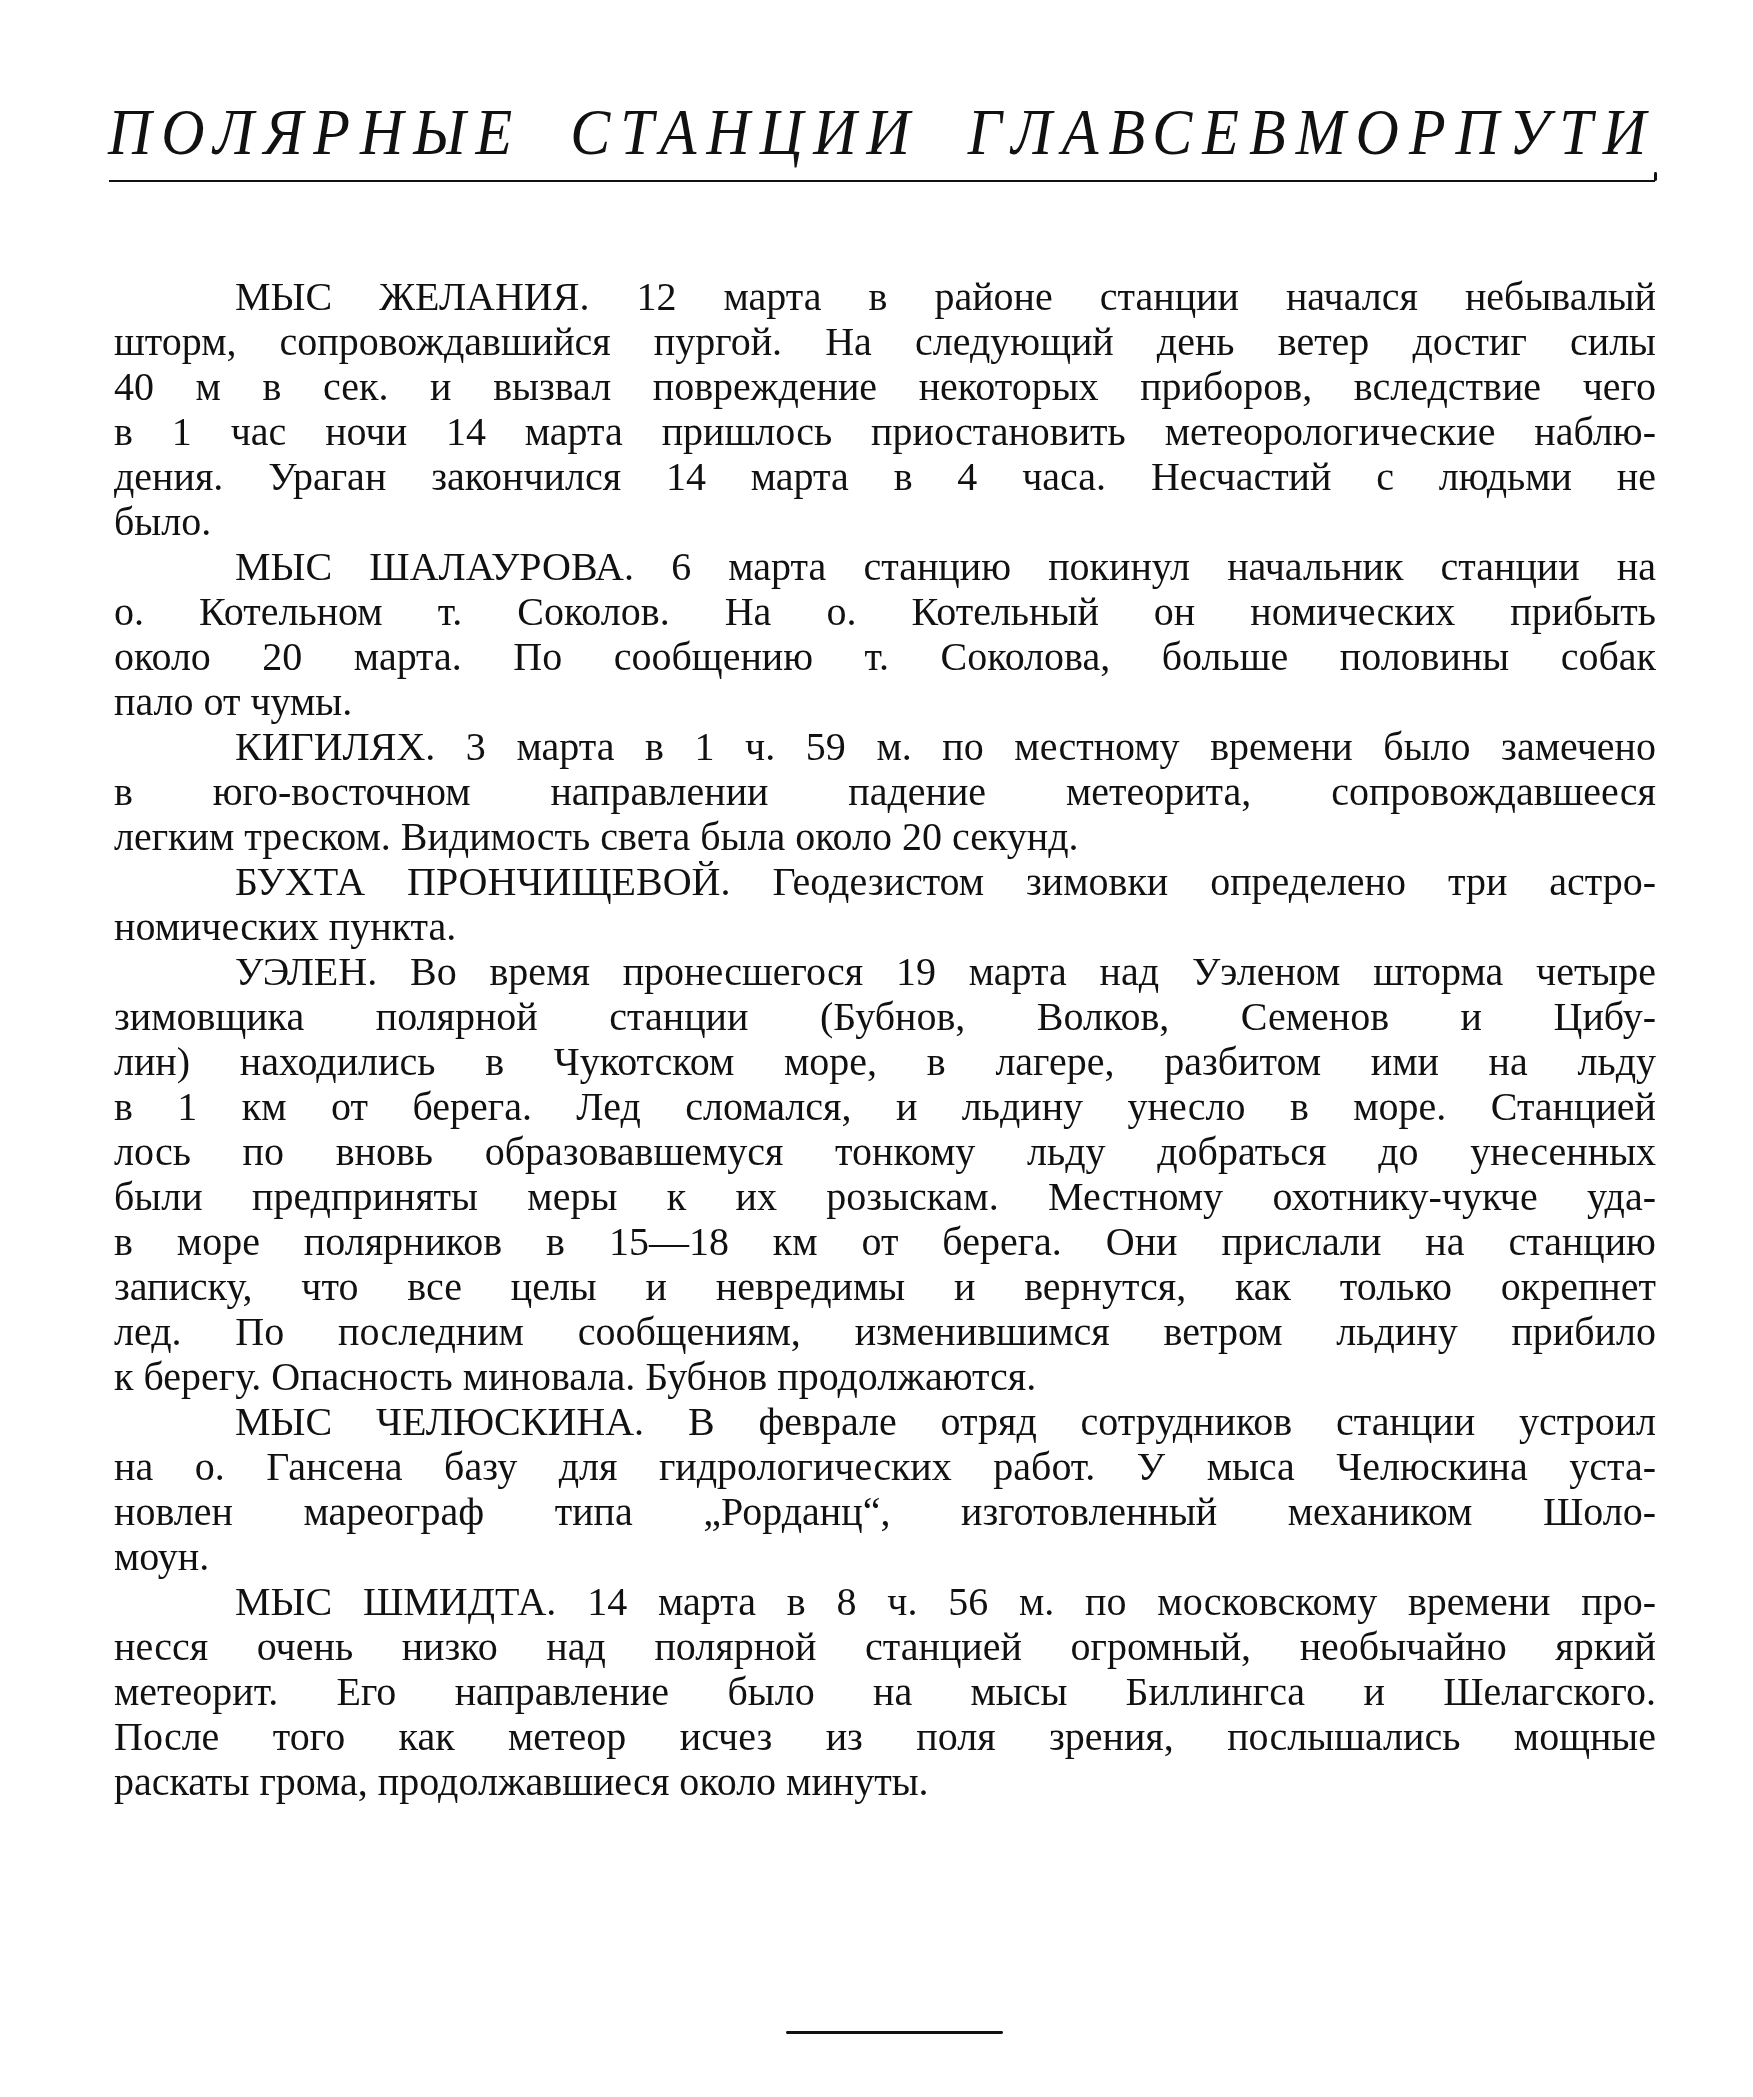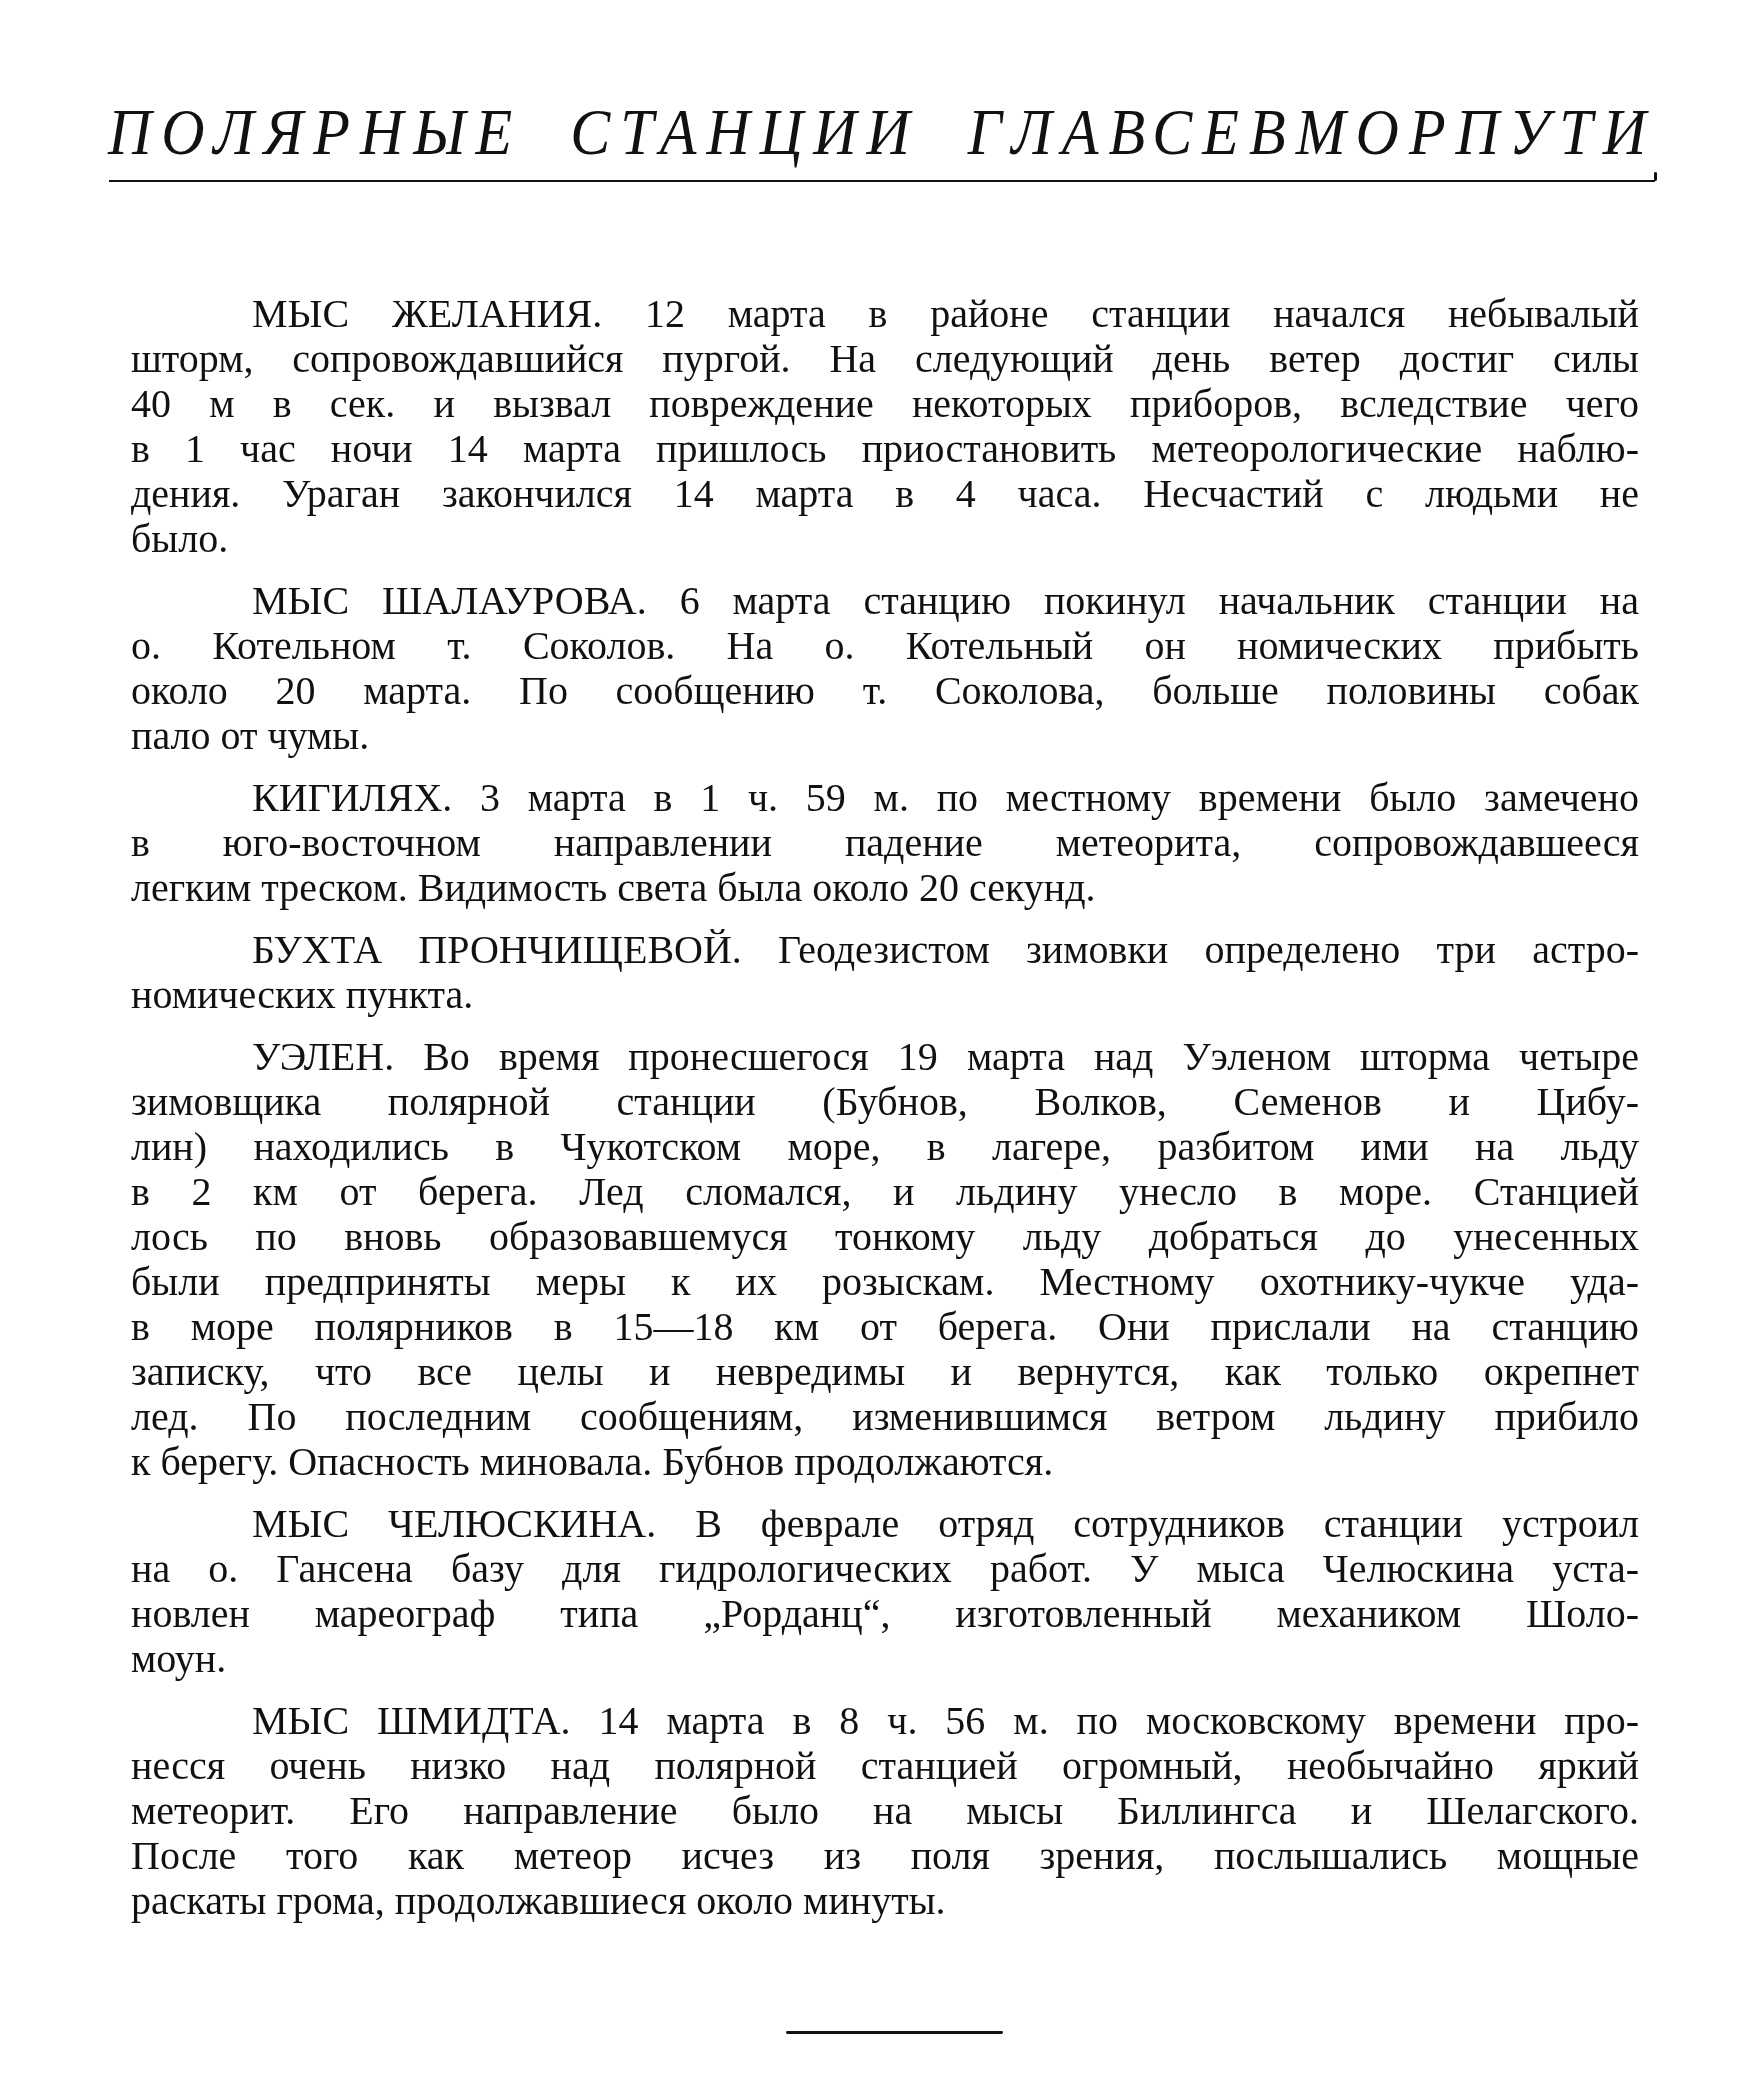--- a/index.html
+++ b/index.html
@@ -60,7 +60,7 @@
     width: 1542px;
   }
   .para {
-    margin: 17px;
+    margin: 0;
   }
   .line {
     display: block;

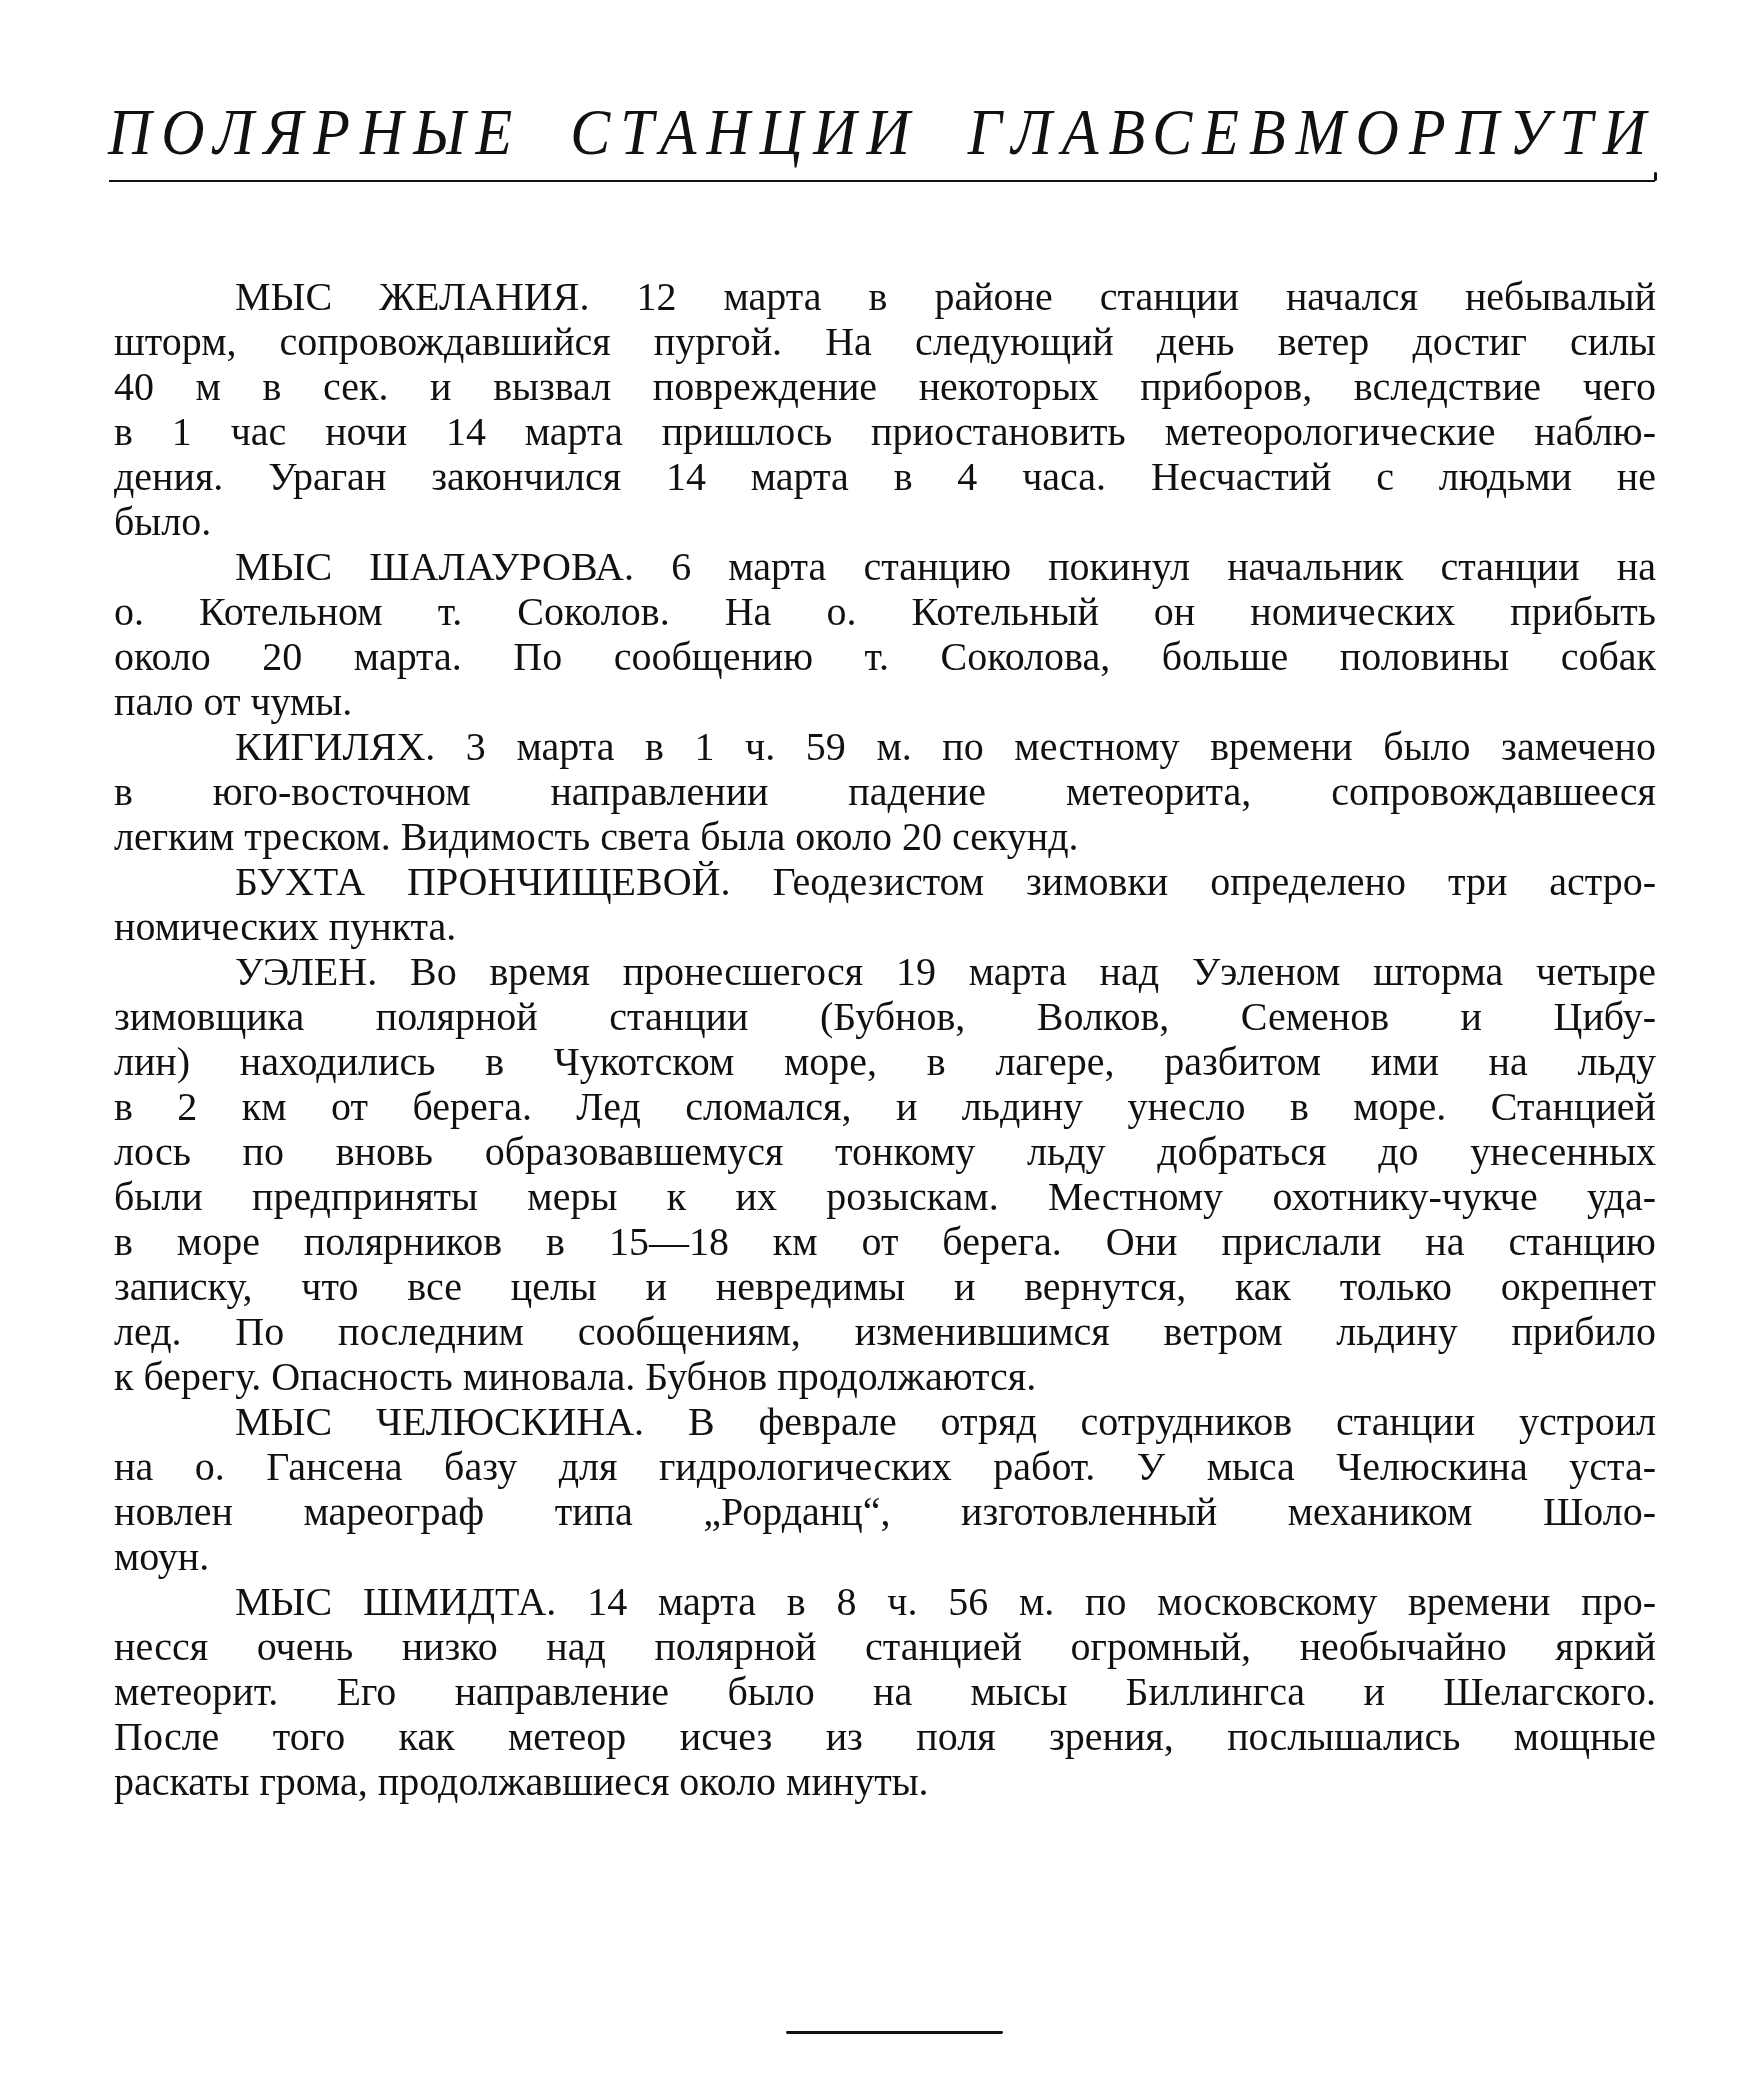--- a/index.html
+++ b/index.html
@@ -129,7 +129,7 @@
     <span class="line first">УЭЛЕН. Во время пронесшегося 19 марта над Уэленом шторма четыре</span>
     <span class="line">зимовщика полярной станции (Бубнов, Волков, Семенов и Цибу-</span>
     <span class="line">лин) находились в Чукотском море, в лагере, разбитом ими на льду</span>
-    <span class="line">в 2 км от берега. Лед сломался, и льдину унесло в море. Станцией</span>
+    <span class="line">в 1 км от берега. Лед сломался, и льдину унесло в море. Станцией</span>
     <span class="line">лось по вновь образовавшемуся тонкому льду добраться до унесенных</span>
     <span class="line">были предприняты меры к их розыскам. Местному охотнику-чукче уда-</span>
     <span class="line">в море полярников в 15—18 км от берега. Они прислали на станцию</span>

